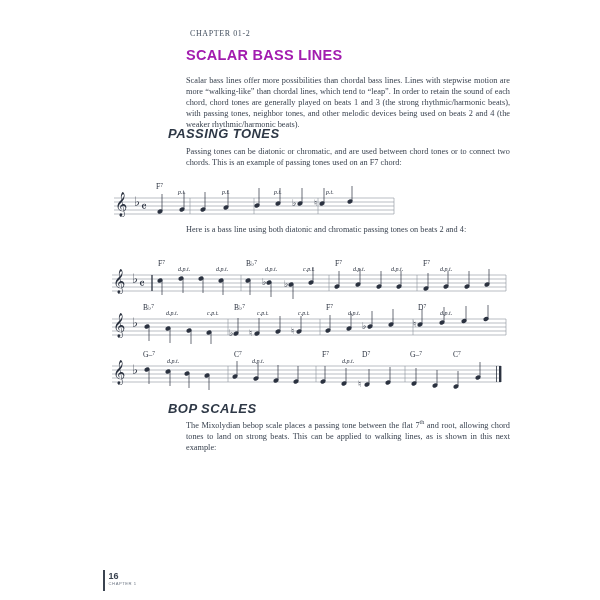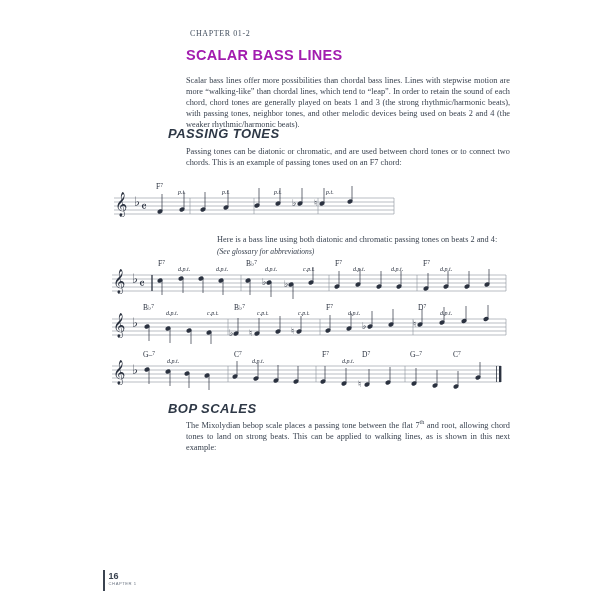--- a/index.html
+++ b/index.html
@@ -66,7 +66,7 @@
   }
   #par-intro { top: 75px; }
   #par-passing { top: 146px; }
-  #par-example { top: 234px; margin-left: 31px; }
+  #par-example { top: 224px; }
   #par-bop { top: 417px; }
 
   .par-note {

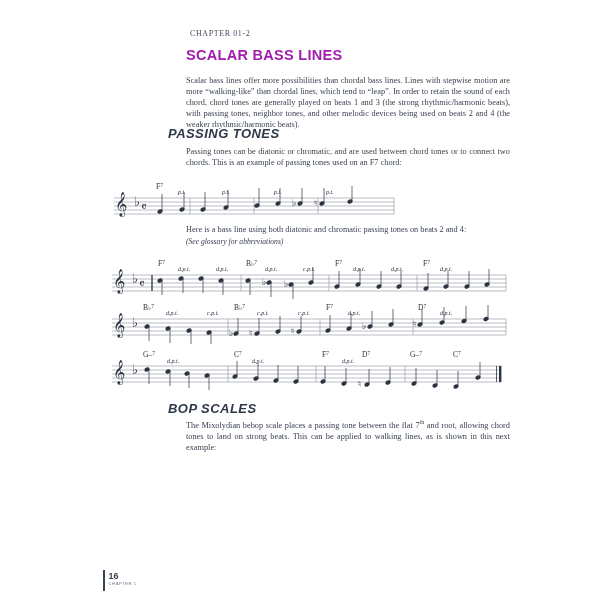--- a/index.html
+++ b/index.html
@@ -195,7 +195,6 @@
 
 <div class="body-par" id="par-example">
   <span>Here is a bass line using both diatonic and chromatic passing tones on beats 2 and 4:</span>
-  <span class="par-note">(See glossary for abbreviations)</span>
 </div>
 
 <div class="music-system" id="system-2-wrap" style="left:110px; top:256px;">

